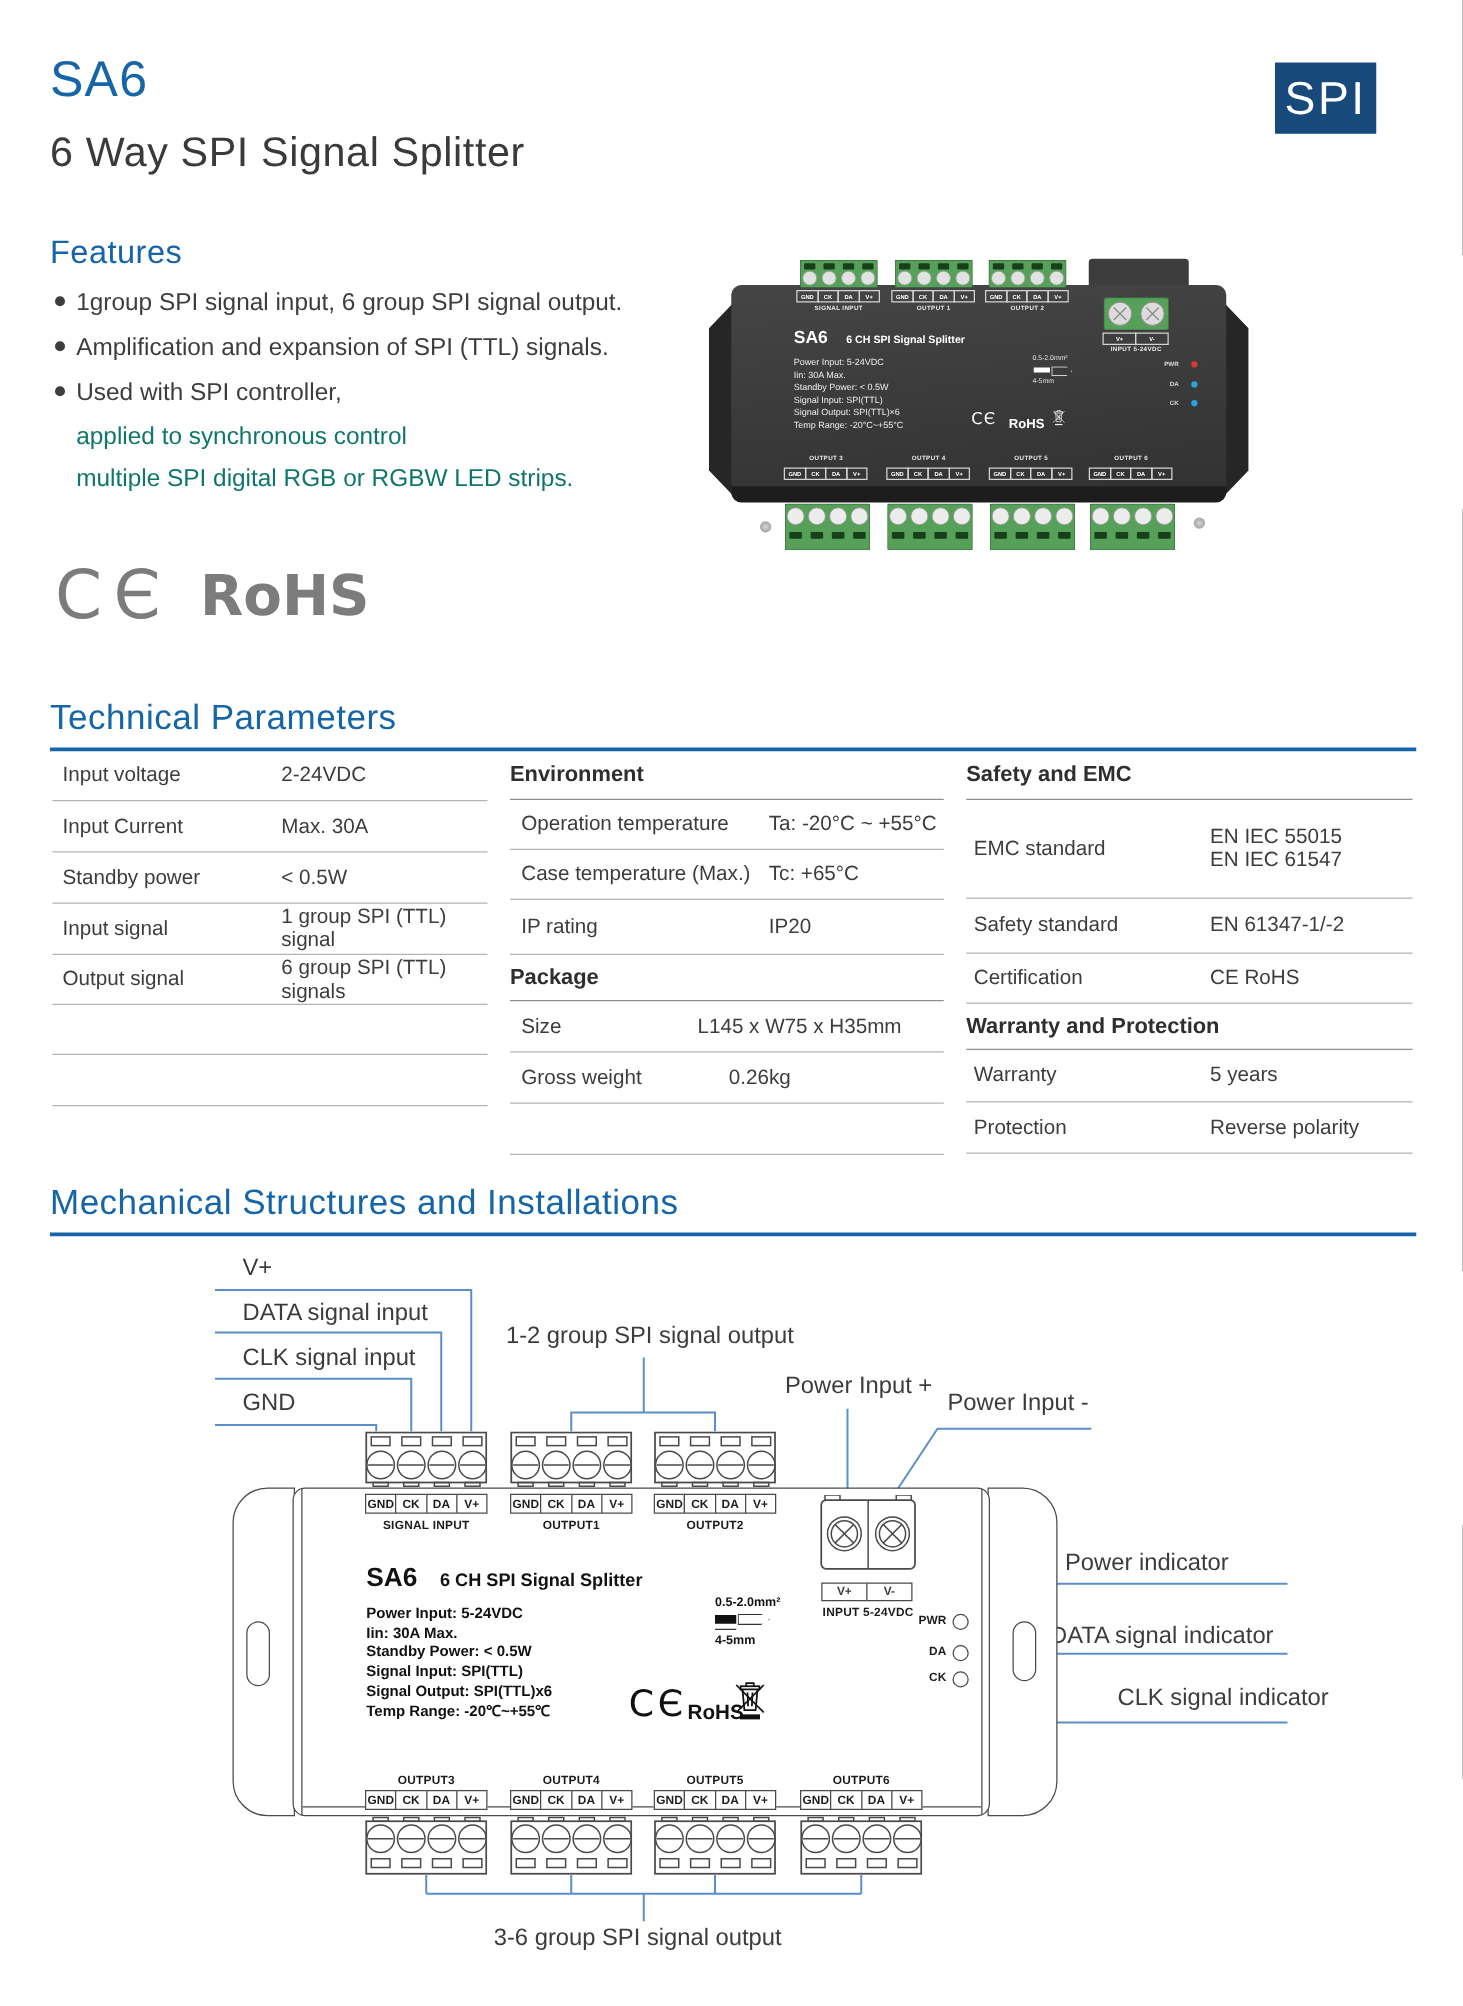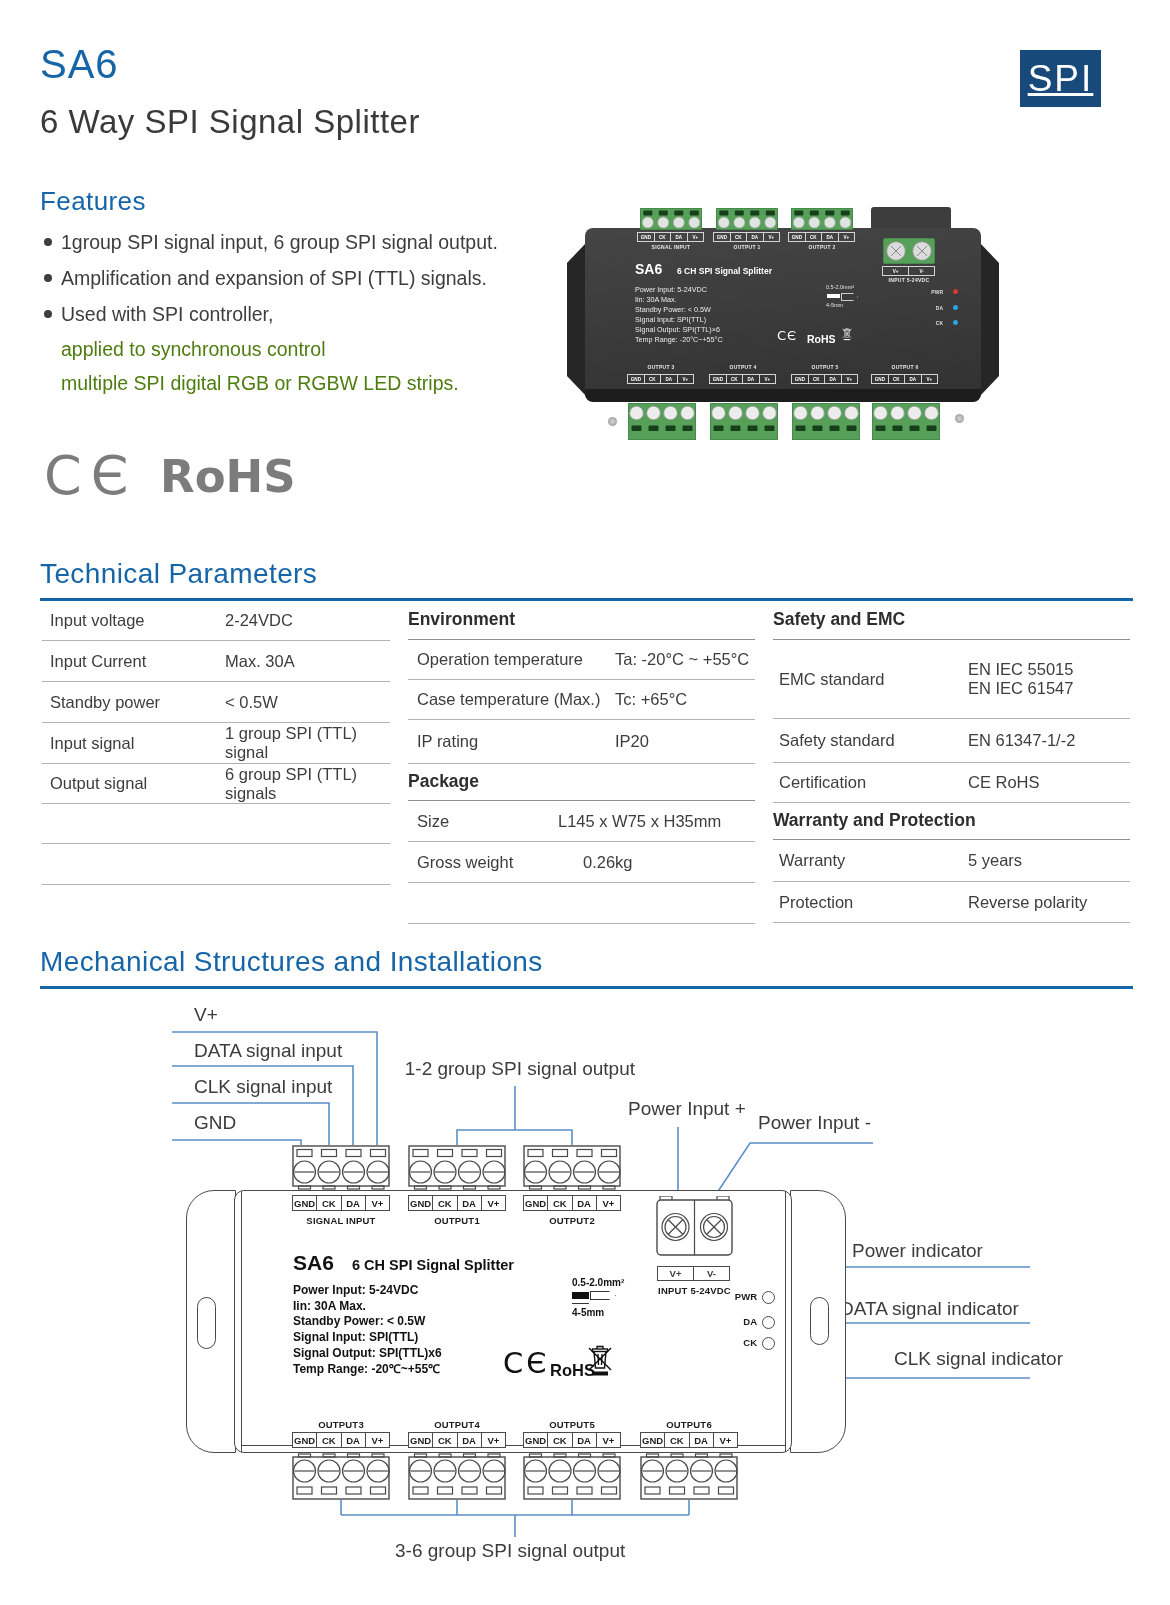--- a/index.html
+++ b/index.html
@@ -10,7 +10,7 @@
   .h-model{left:40px;top:42px;font-size:40px;color:#1565a8;letter-spacing:1px;}
   .h-title{left:40px;top:103px;font-size:33px;color:#3a3a3a;letter-spacing:.5px;}
   .badge{left:1020px;top:50px;width:81px;height:57px;background:#17497b;color:#fff;
-         display:flex;align-items:center;justify-content:center;font-size:37px;letter-spacing:2px;text-decoration:underline;}
+         display:flex;align-items:center;justify-content:center;font-size:37px;letter-spacing:2px;}
   
   .sec-h{font-size:26px;color:#1565a8;letter-spacing:.4px;}
   .feat-line{left:44px;font-size:19.5px;color:#3d3d3d;}

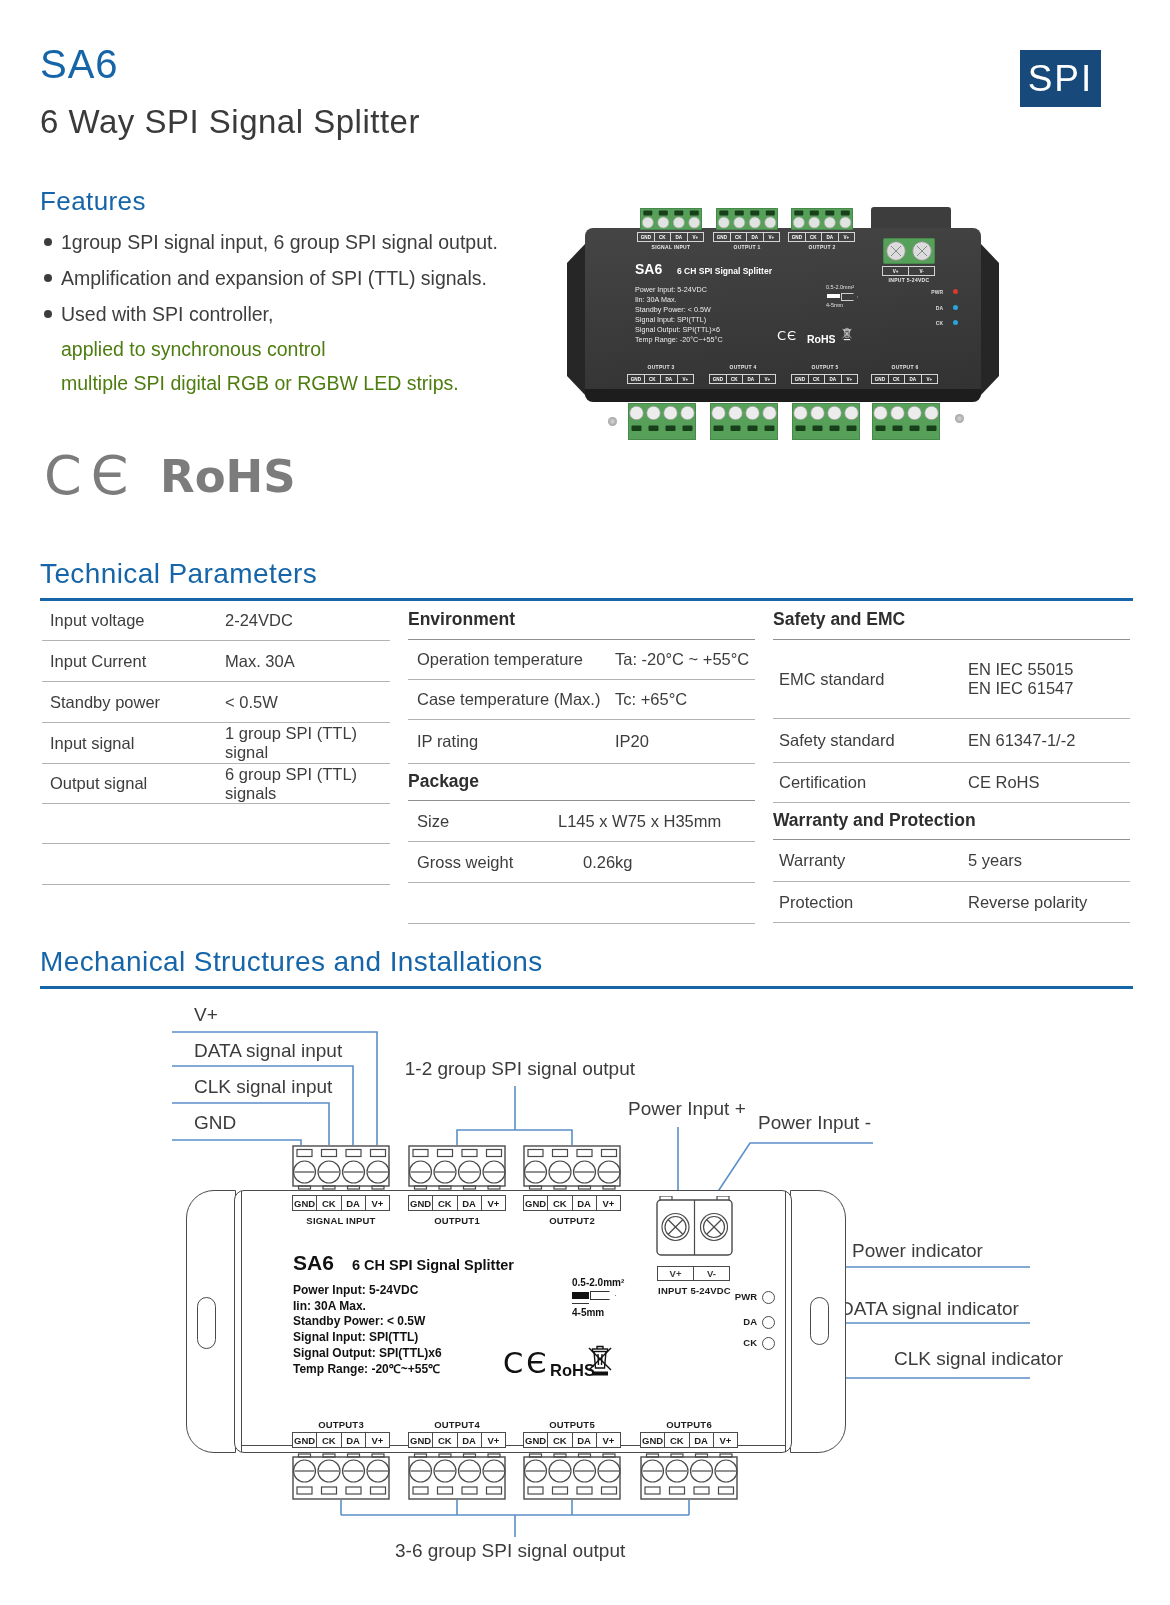--- a/index.html
+++ b/index.html
@@ -16,7 +16,7 @@
   .feat-line{left:44px;font-size:19.5px;color:#3d3d3d;}
   .feat-line .dot{display:inline-block;width:8px;height:8px;border-radius:50%;background:#3d3d3d;
                   margin-right:9px;vertical-align:3px;}
-  .feat-cont{left:61px;font-size:19.5px;color:#4d7c0f;}
+  .feat-cont{left:61px;font-size:19.5px;color:#0f766e;}
   
   .logo-ce{left:44px;top:444px;font-family:"DejaVu Sans",sans-serif;font-size:54px;color:#7c7c7c;letter-spacing:9px;}
   .logo-rohs{left:160px;top:450px;font-family:"DejaVu Sans",sans-serif;font-size:45px;font-weight:bold;color:#7c7c7c;}

